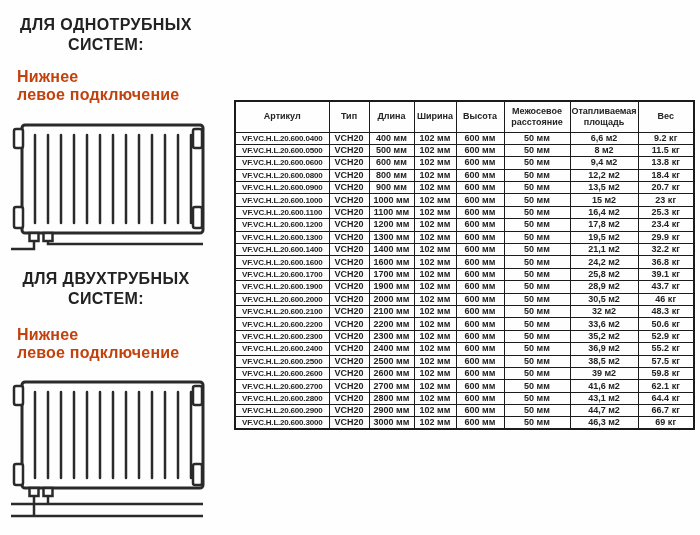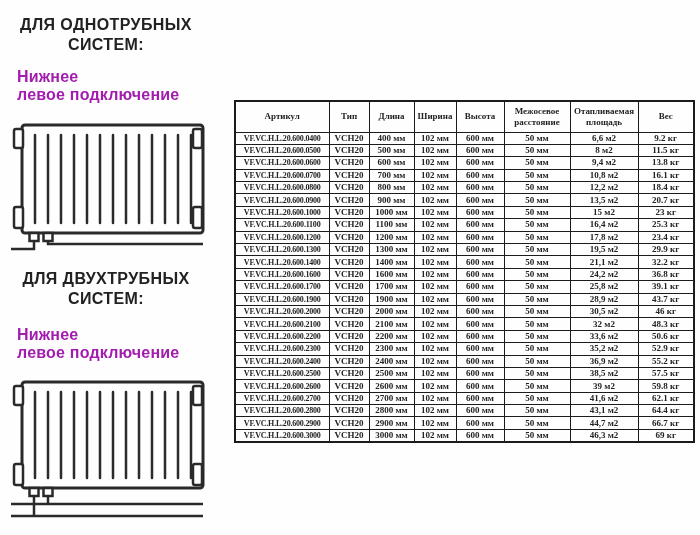--- a/index.html
+++ b/index.html
@@ -25,7 +25,7 @@
     position:absolute; left:17px; width:200px;
     font-size:16px; font-weight:bold;
     line-height:18px; letter-spacing:.2px;
-    color:#a21caf;
+    color:#c2410c;
   }
   .sub1 { top:68px; }
   .sub2 { top:326px; }

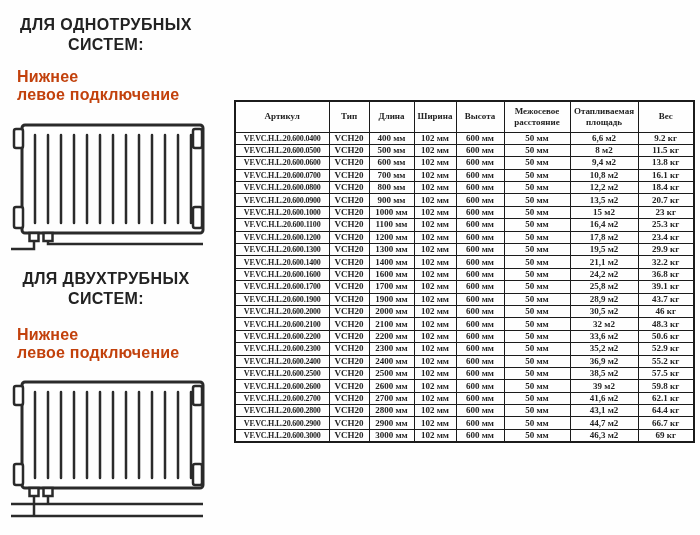--- a/index.html
+++ b/index.html
@@ -37,7 +37,6 @@
     position:absolute; left:234px; top:100px; width:459px;
     border-collapse:collapse; table-layout:fixed;
     border:2px solid #1b1b1b;
-    font-family:Liberation Serif, serif;
   }
   .spec-table th, .spec-table td {
     border:1.5px solid #1b1b1b;

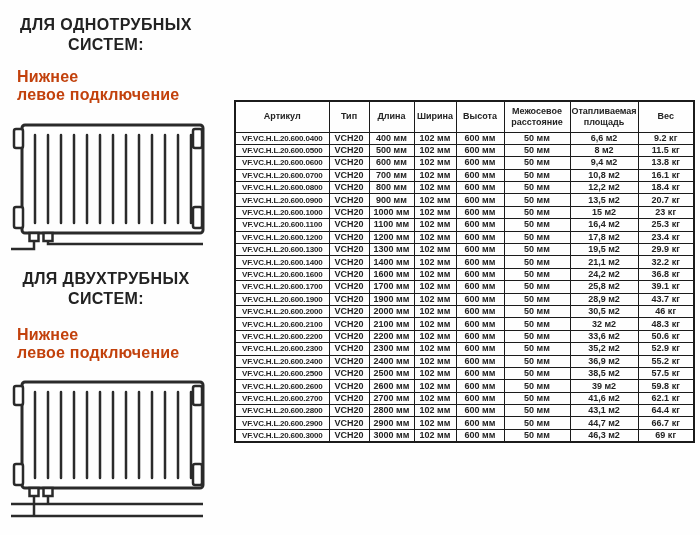--- a/index.html
+++ b/index.html
@@ -206,16 +206,6 @@
           <td>13.8 кг</td>
         </tr>
         <tr>
-          <td>VF.VC.H.L.20.600.0700</td>
-          <td>VCH20</td>
-          <td>700 мм</td>
-          <td>102 мм</td>
-          <td>600 мм</td>
-          <td>50 мм</td>
-          <td>10,8 м2</td>
-          <td>16.1 кг</td>
-        </tr>
-        <tr>
           <td>VF.VC.H.L.20.600.0800</td>
           <td>VCH20</td>
           <td>800 мм</td>

